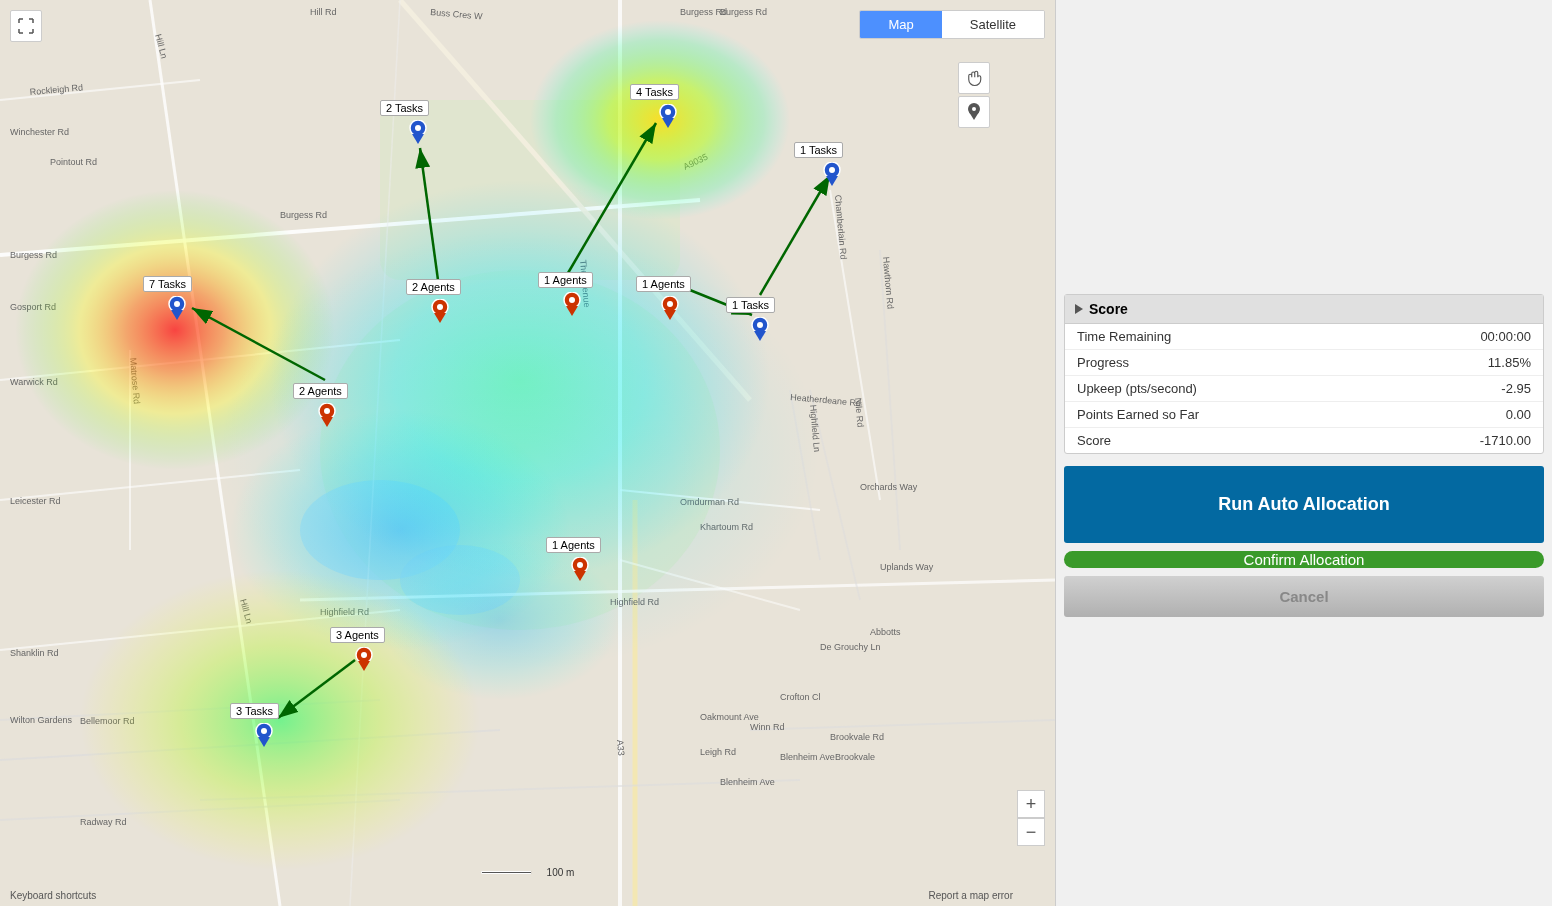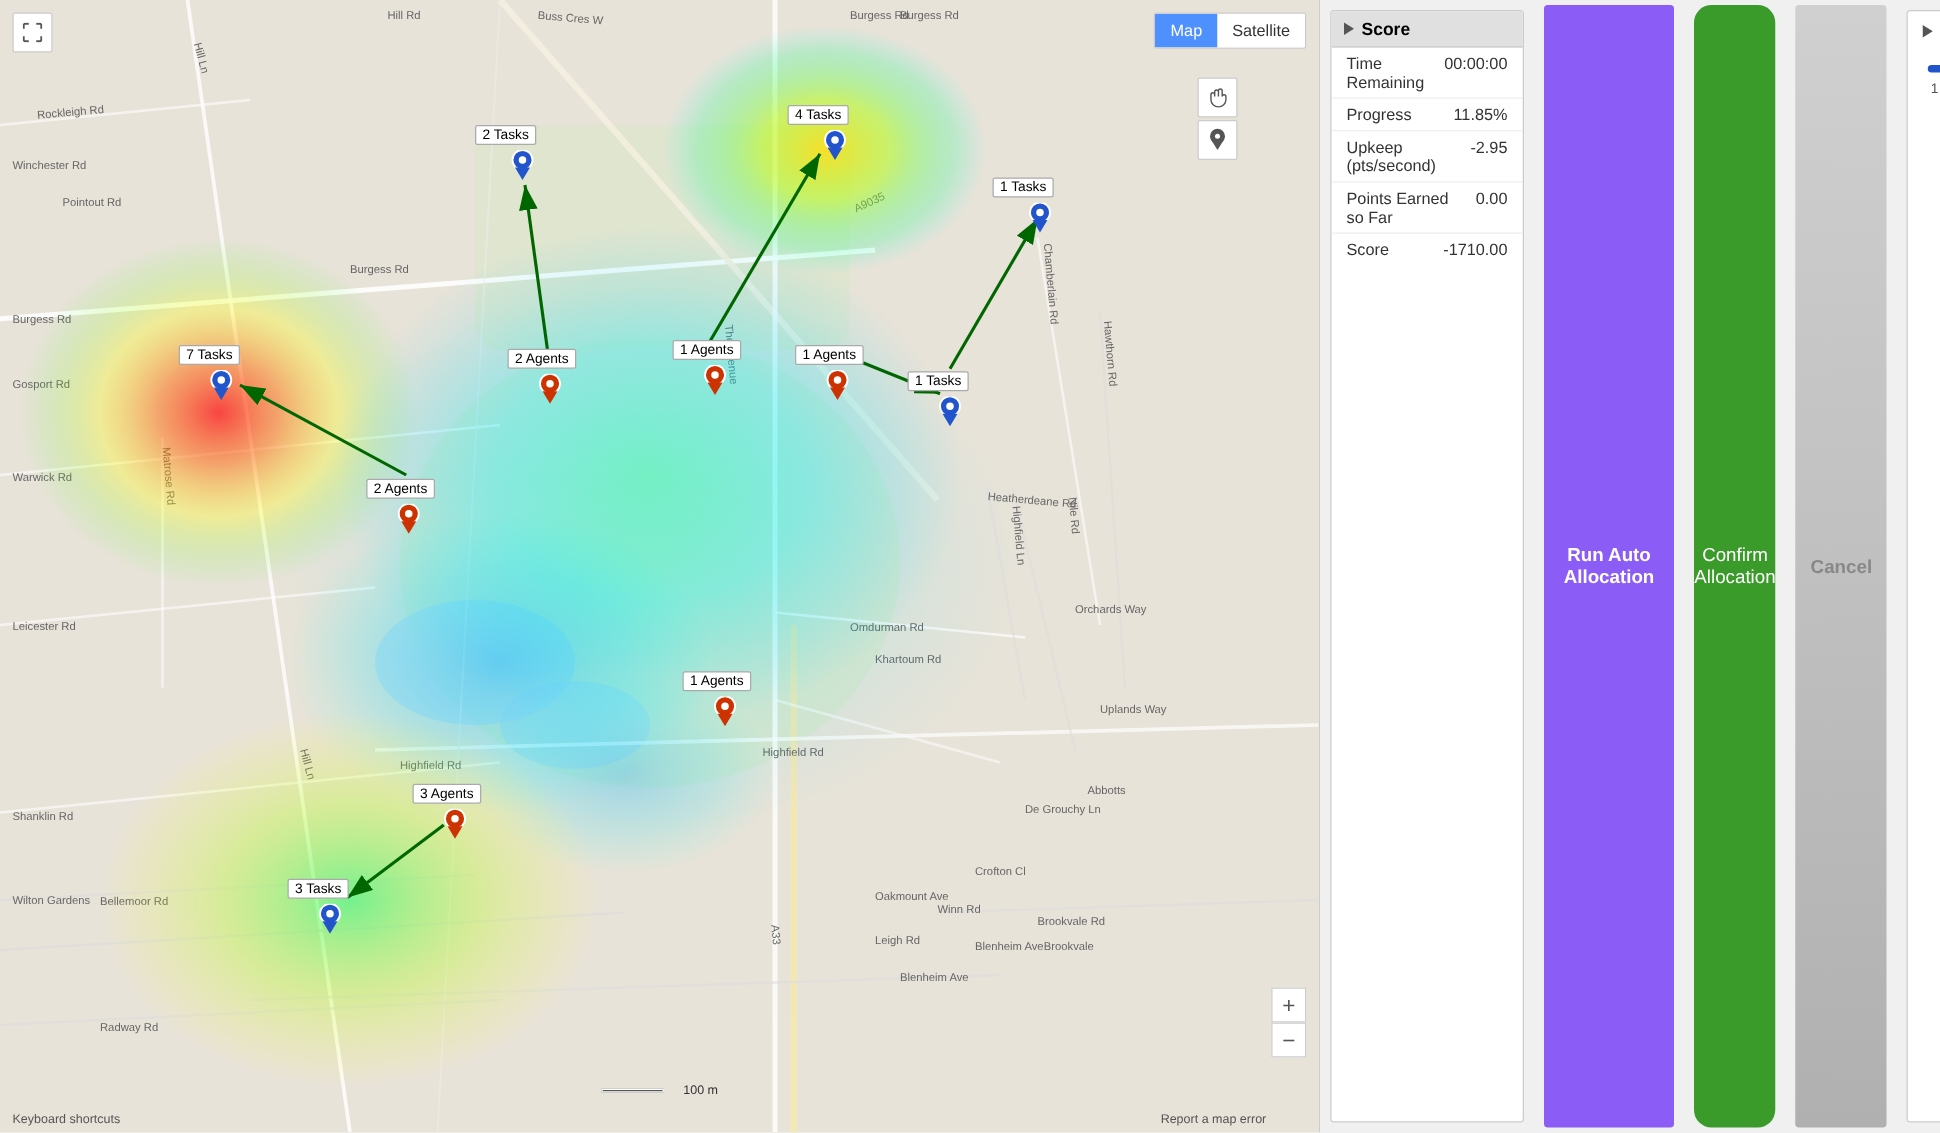--- a/index.html
+++ b/index.html
@@ -41,7 +41,7 @@
       z-index: 10;
     }
     .map-type-btn {
-      padding: 6px 12px;
+      padding: 6px 28px;
       font-size: 13px;
       cursor: pointer;
       border: none;

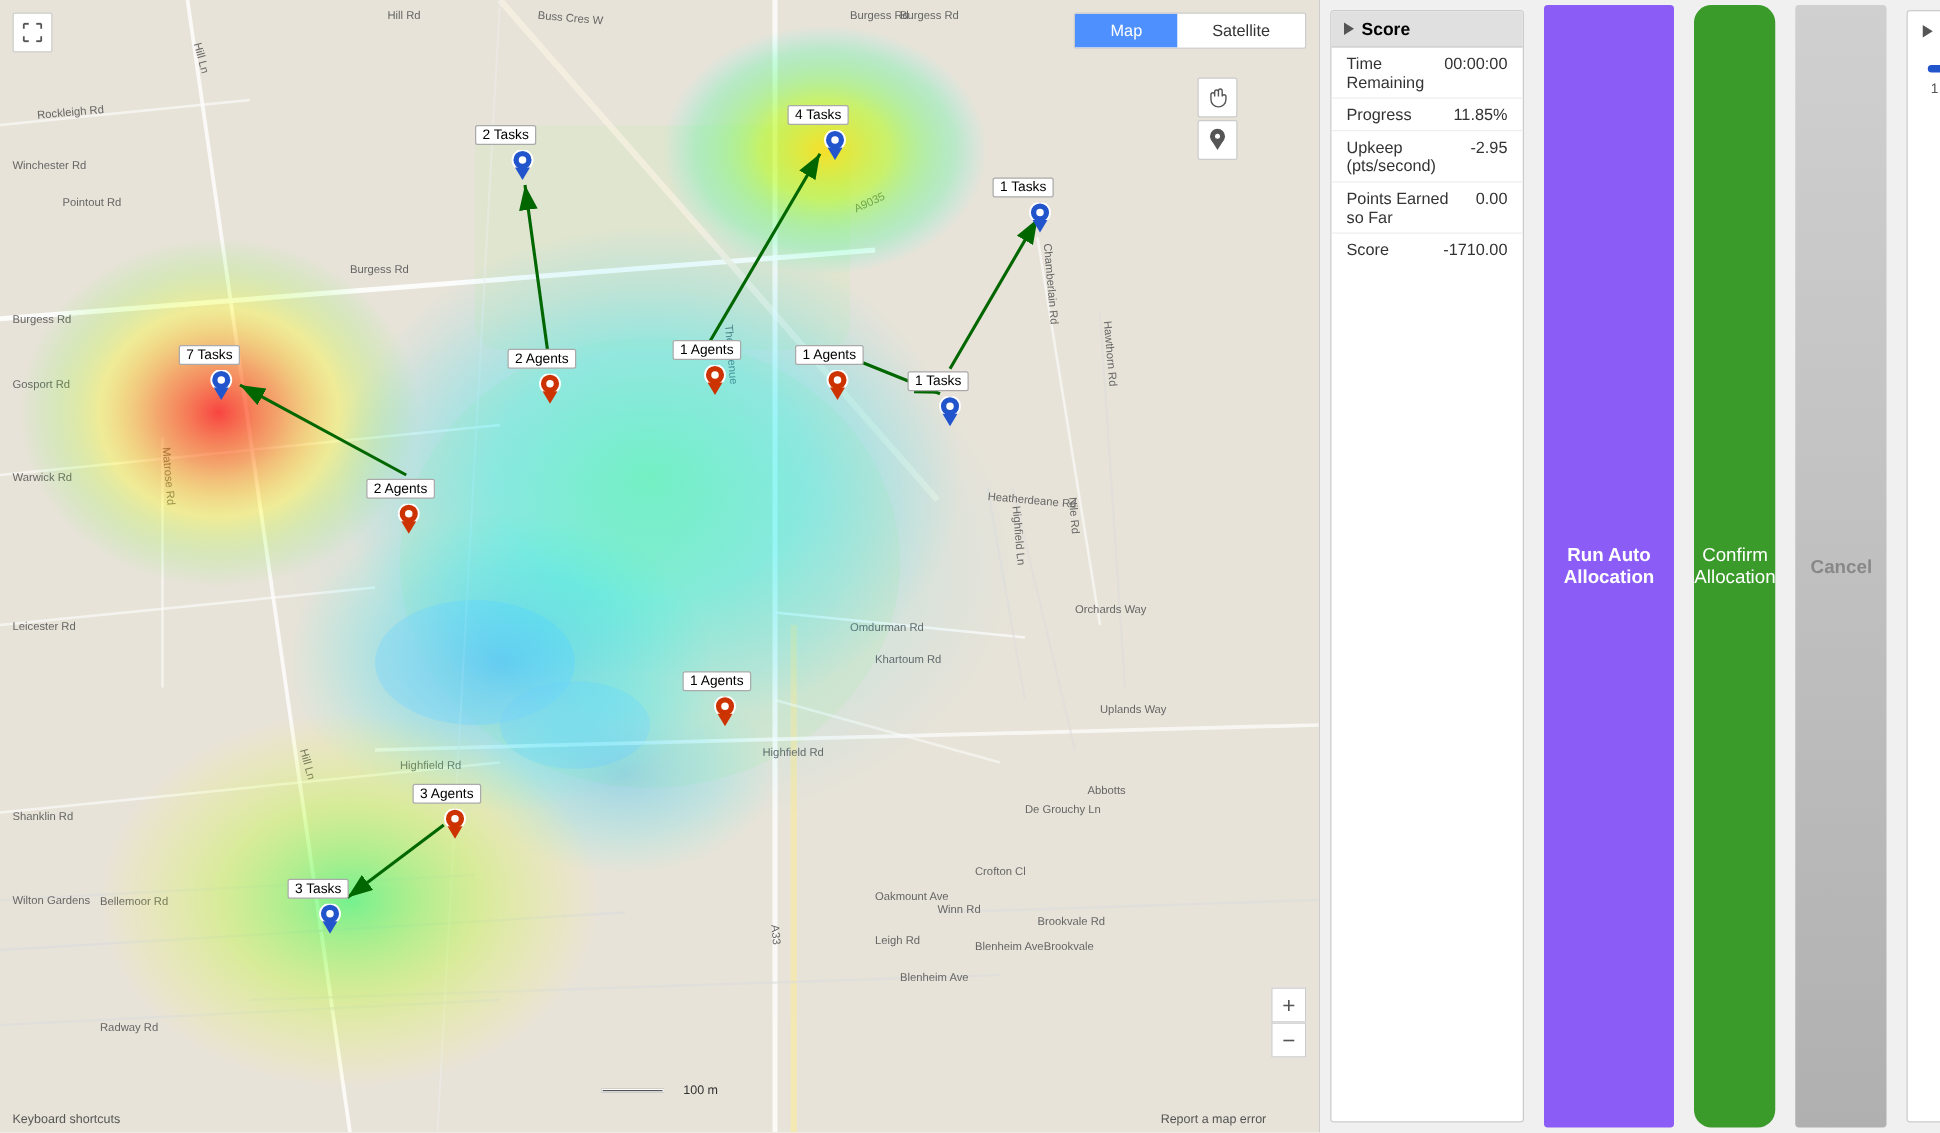--- a/index.html
+++ b/index.html
@@ -122,9 +122,10 @@
       height: 906px;
       background: #f0f0f0;
       display: flex;
-      flex-direction: row;
+      flex-direction: column;
       border-left: 1px solid #ccc;
       overflow-y: auto;
+      justify-content: center;
     }
 
     

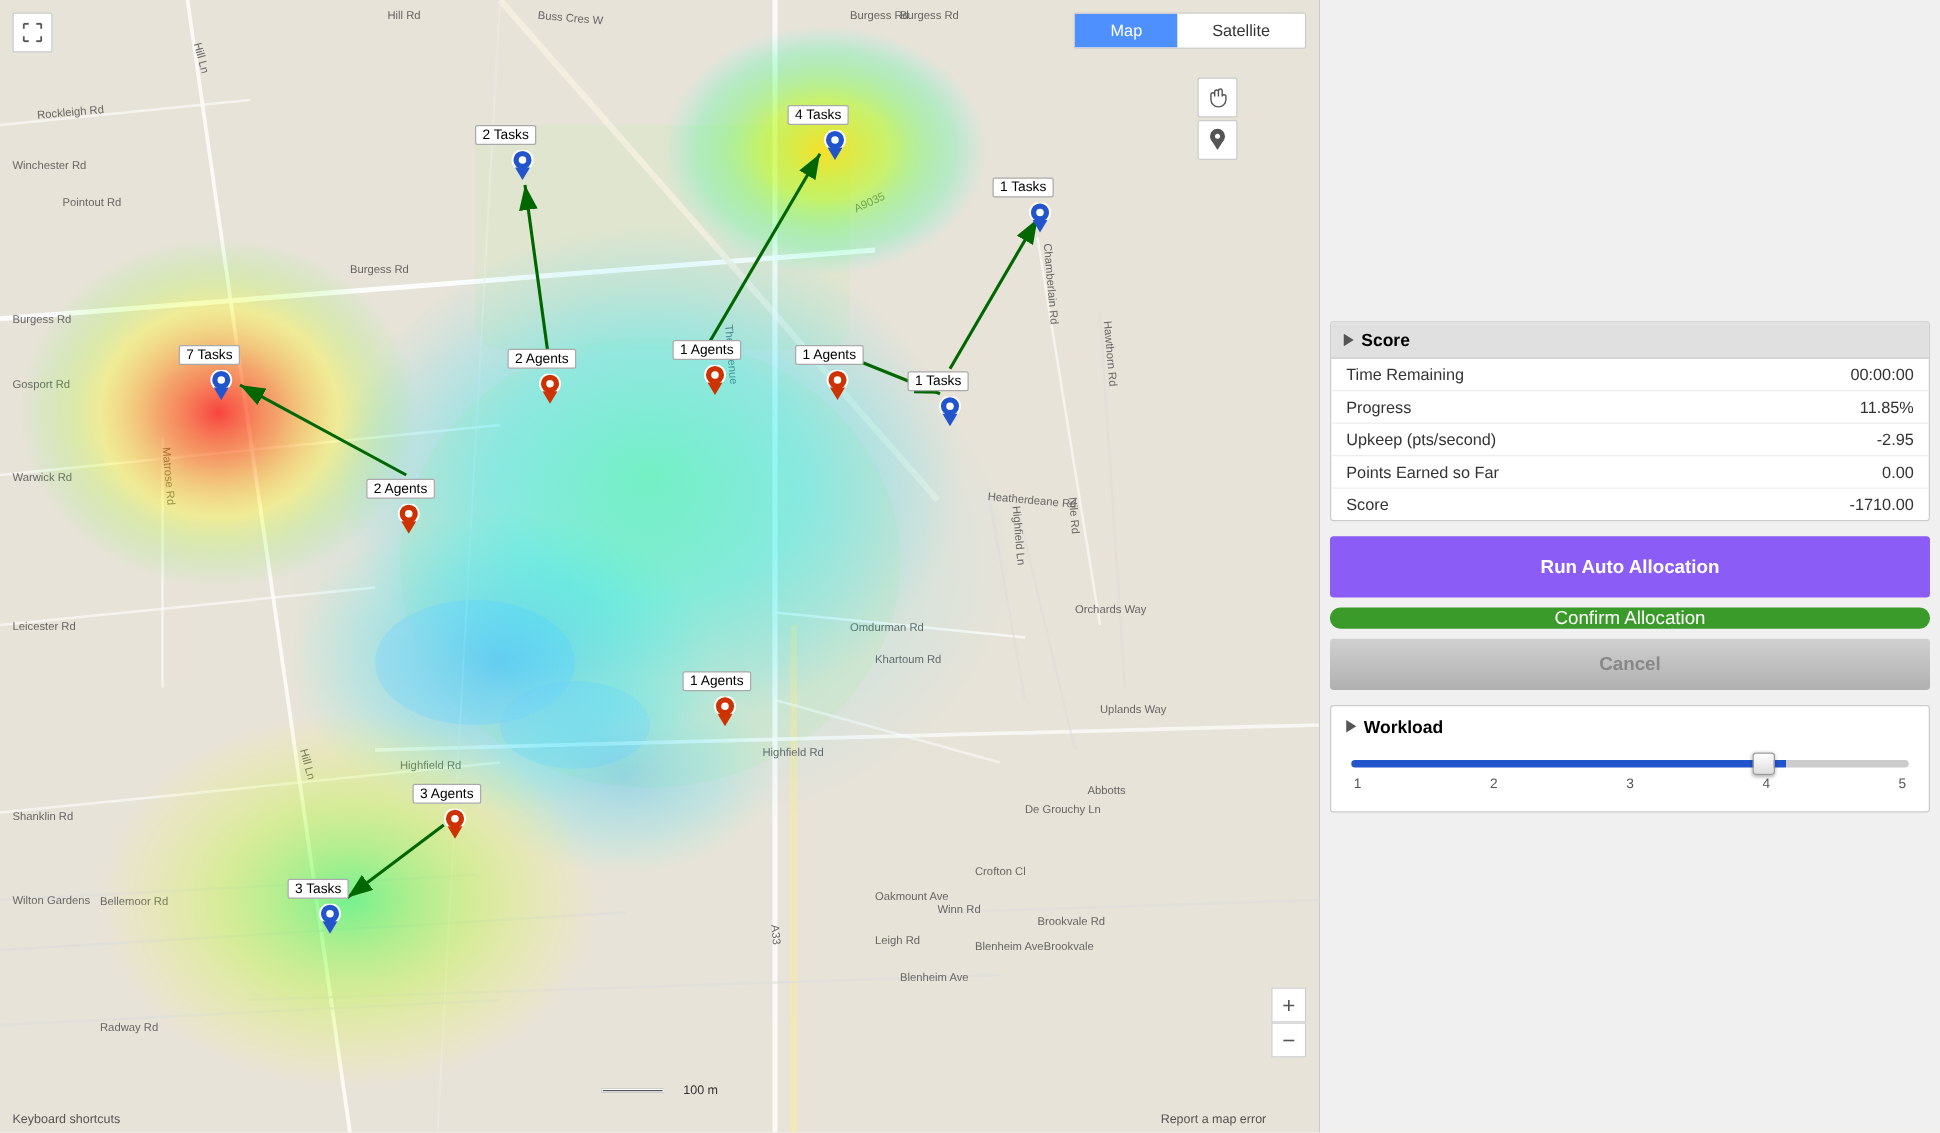--- a/index.html
+++ b/index.html
@@ -159,10 +159,10 @@
     
     .btn-auto {
       margin: 4px 8px;
-      padding: 16px;
-      background: #8b5cf6;
+      padding: 28px;
+      background: #0369a1;
       color: white;
-      font-size: 15px;
+      font-size: 18px;
       font-weight: bold;
       border: none;
       border-radius: 3px;

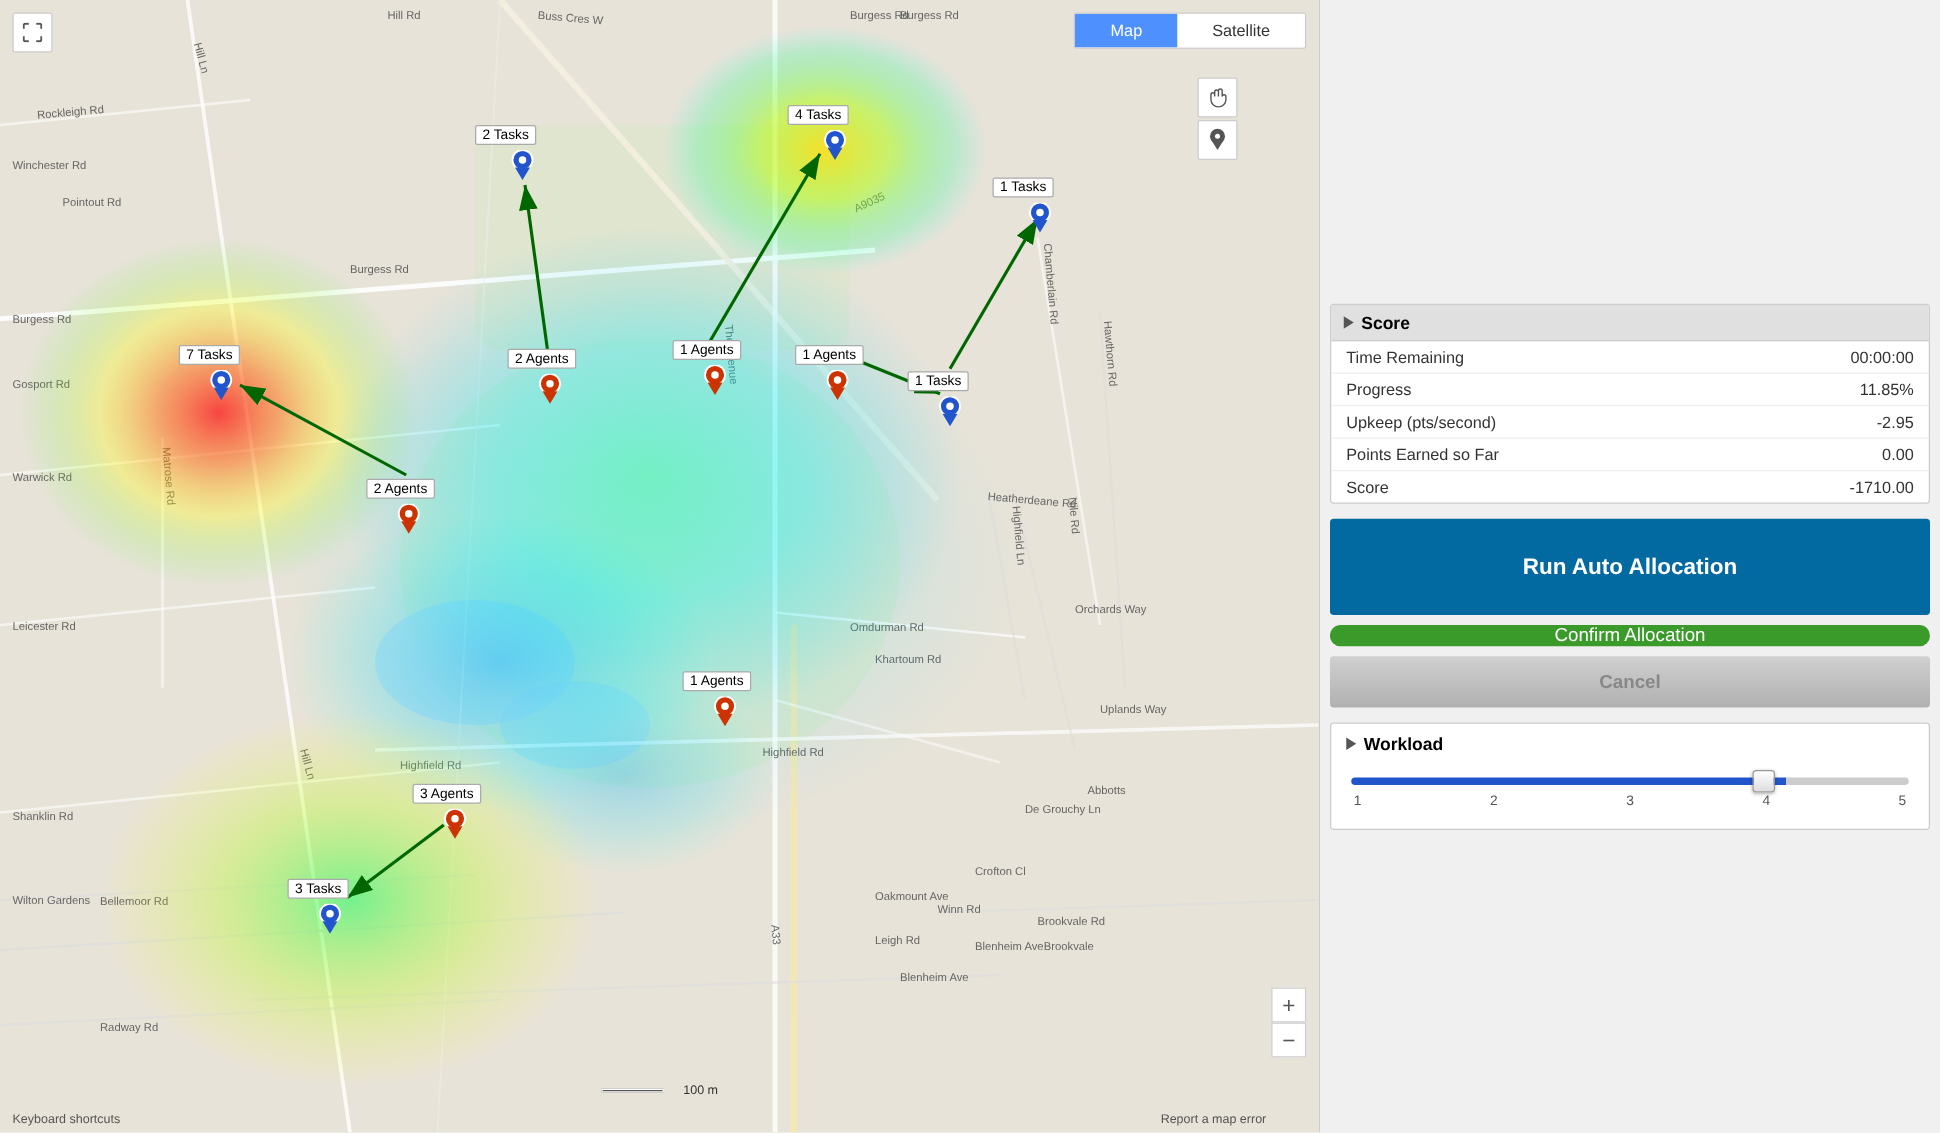--- a/index.html
+++ b/index.html
@@ -604,22 +604,6 @@
 
   <button class="btn-cancel">Cancel</button>
 
-  <div class="workload-section">
-    <div class="workload-header">
-      <span class="triangle"></span>
-      <span>Workload</span>
-    </div>
-    <div class="workload-slider-container">
-      <input type="range" class="workload-slider" min="1" max="5" value="4" style="">
-      <div class="slider-ticks">
-        <span>1</span>
-        <span>2</span>
-        <span>3</span>
-        <span>4</span>
-        <span>5</span>
-      </div>
-    </div>
-  </div>
 
 </div>
 

